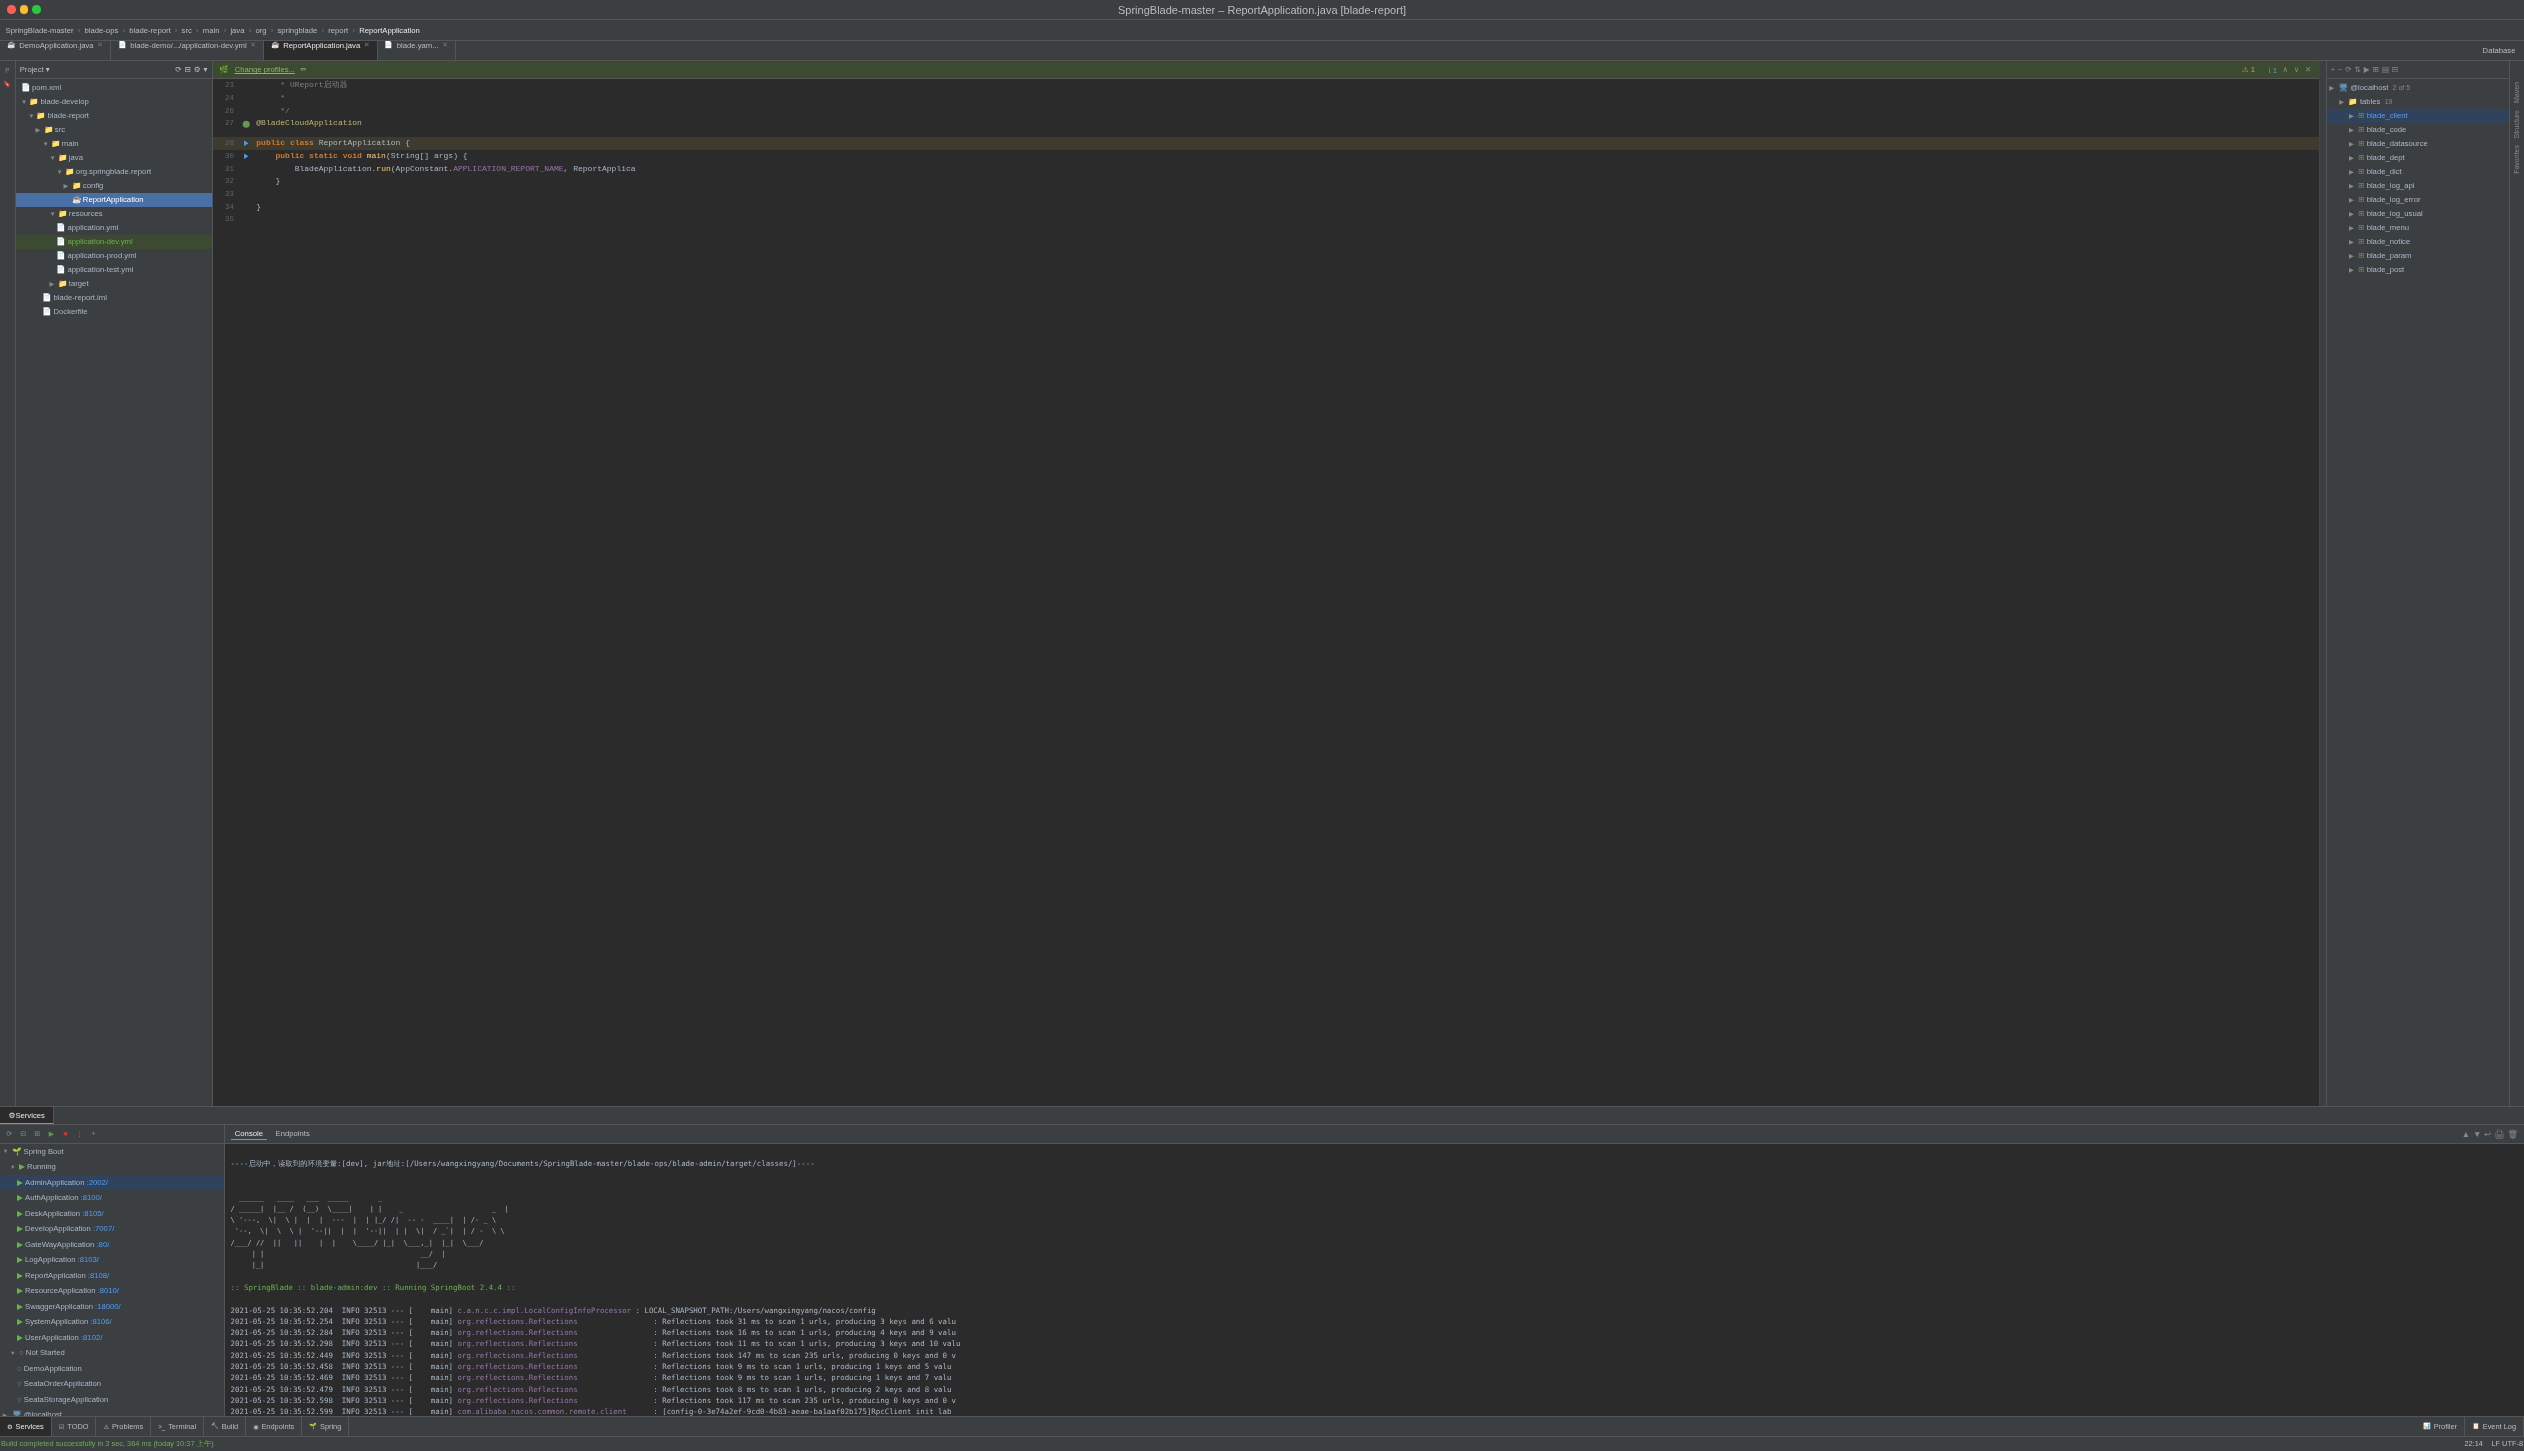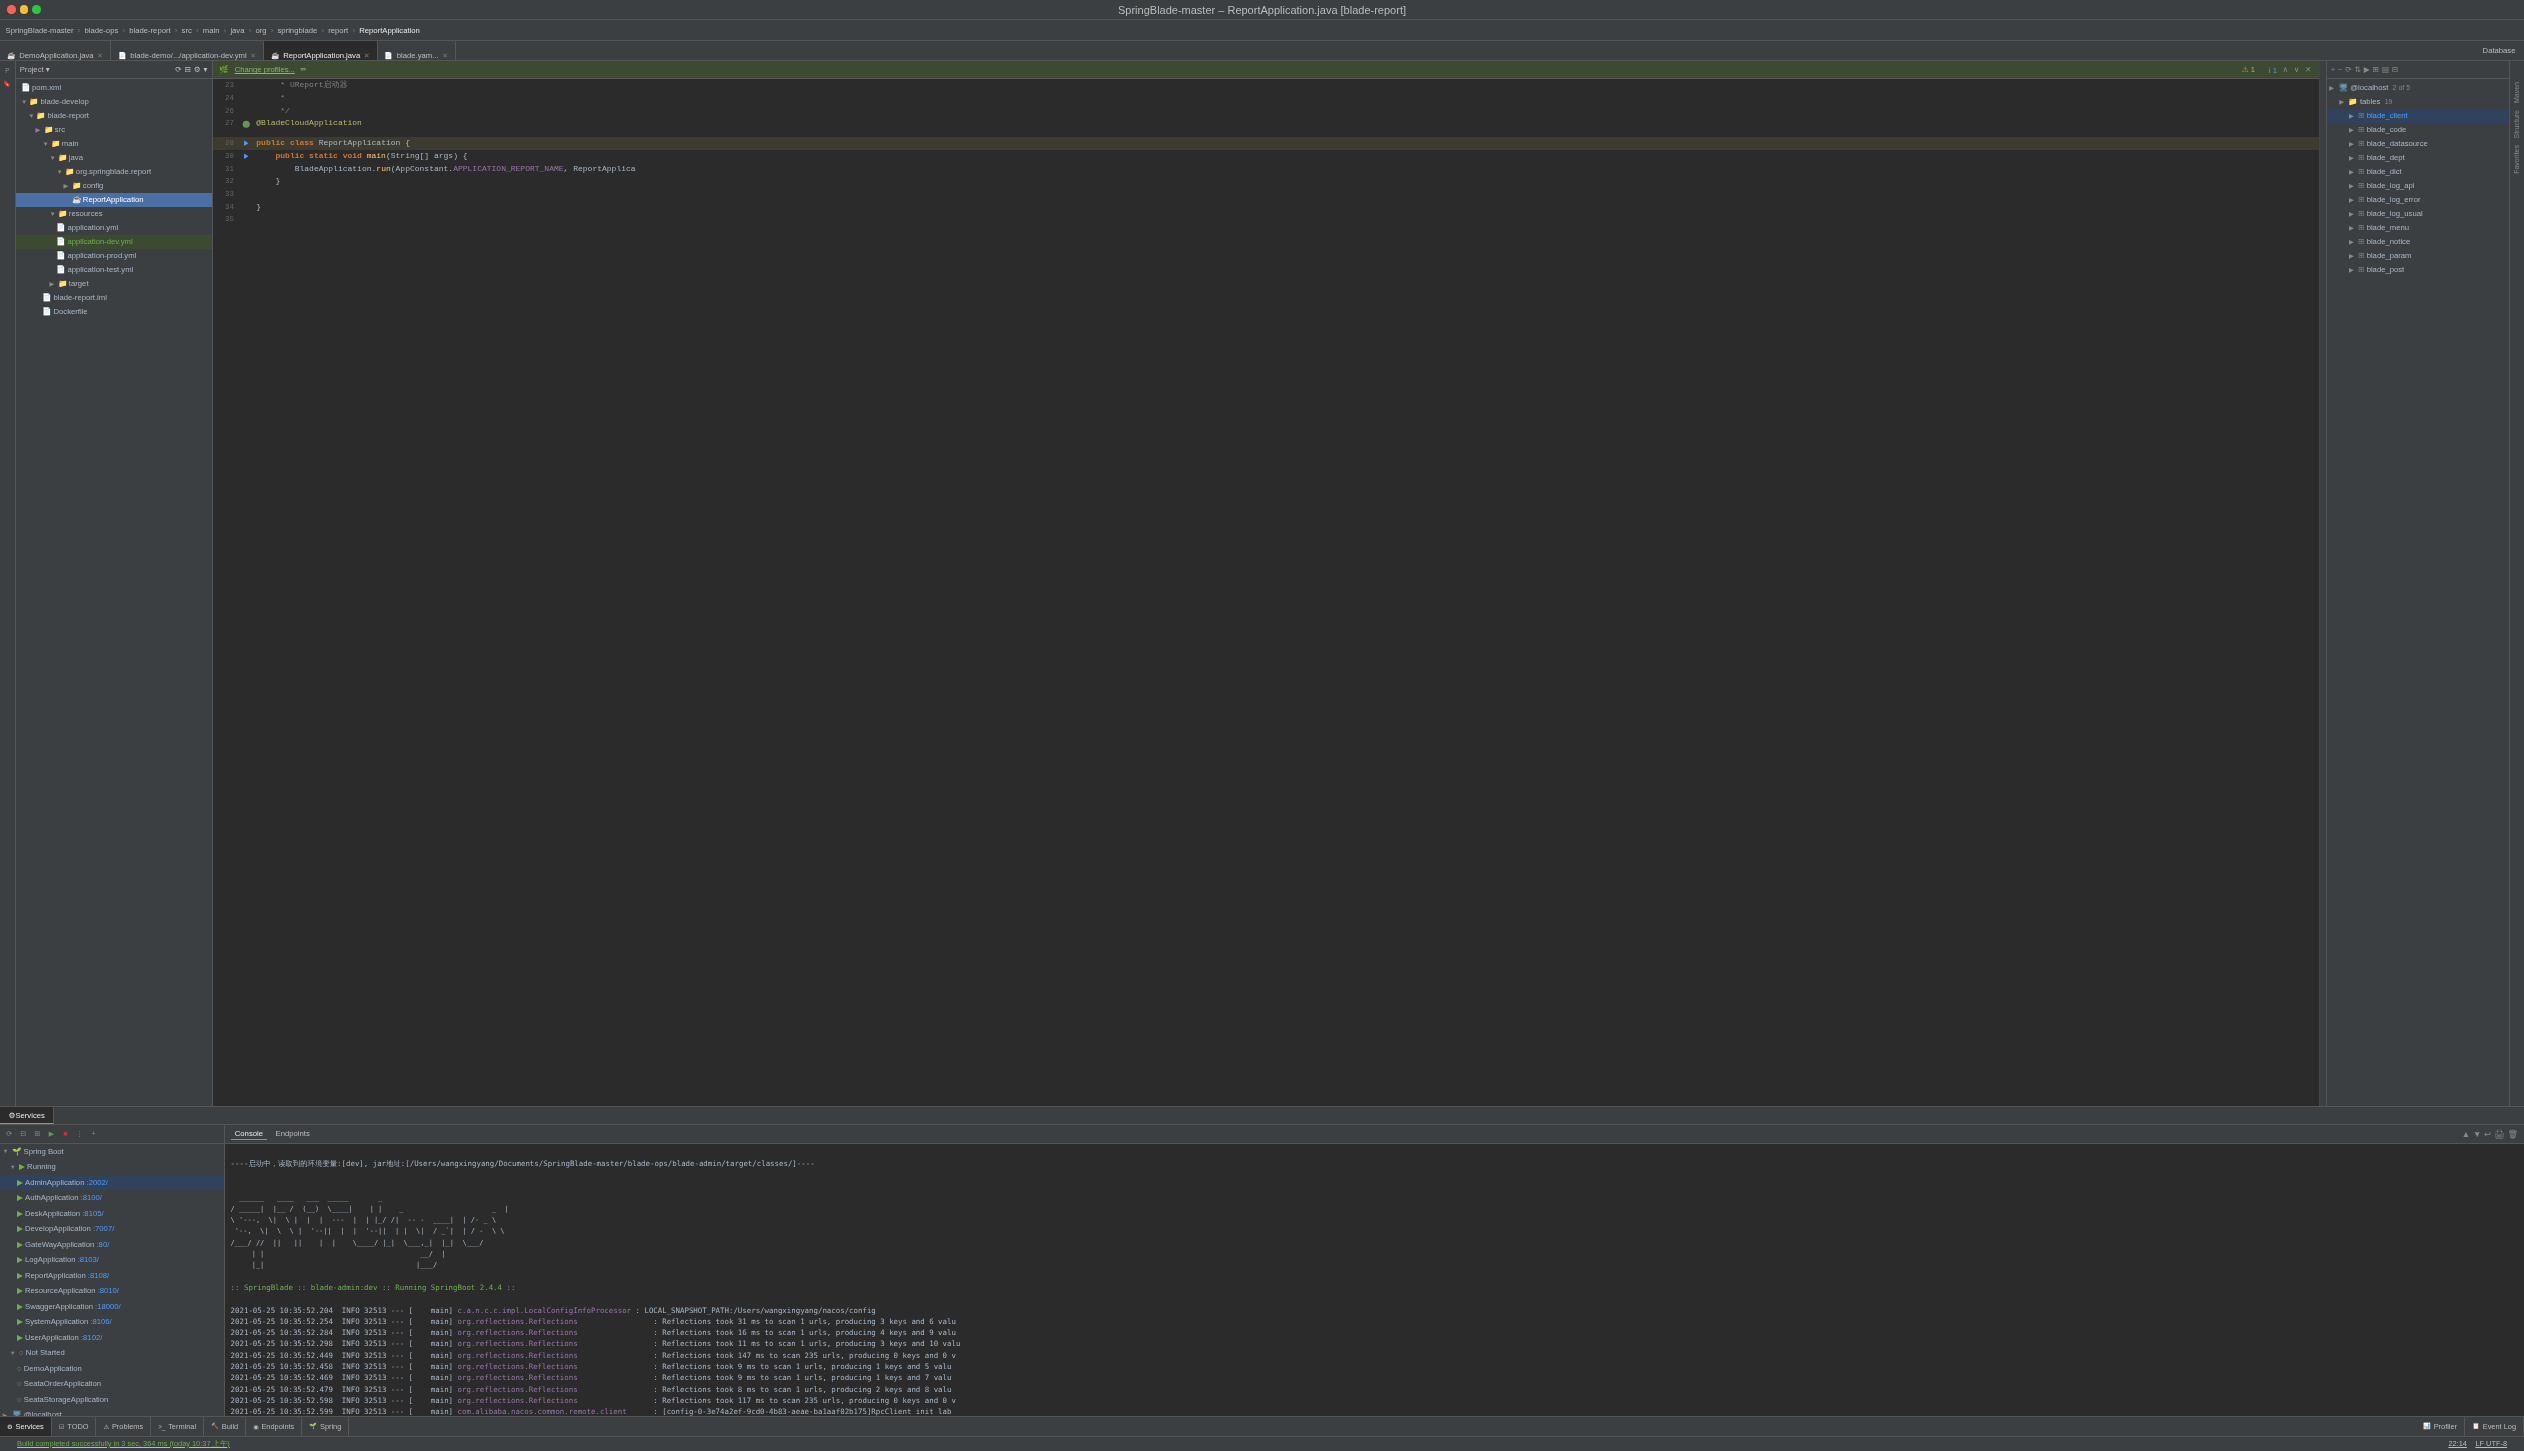--- a/index.html
+++ b/index.html
@@ -72,7 +72,7 @@
     }
     .tab {
       display: flex;
-      align-items: flex-end;
+      align-items: flex-start;
       padding: 0 7px;
       gap: 3.5px;
       color: #bbb;

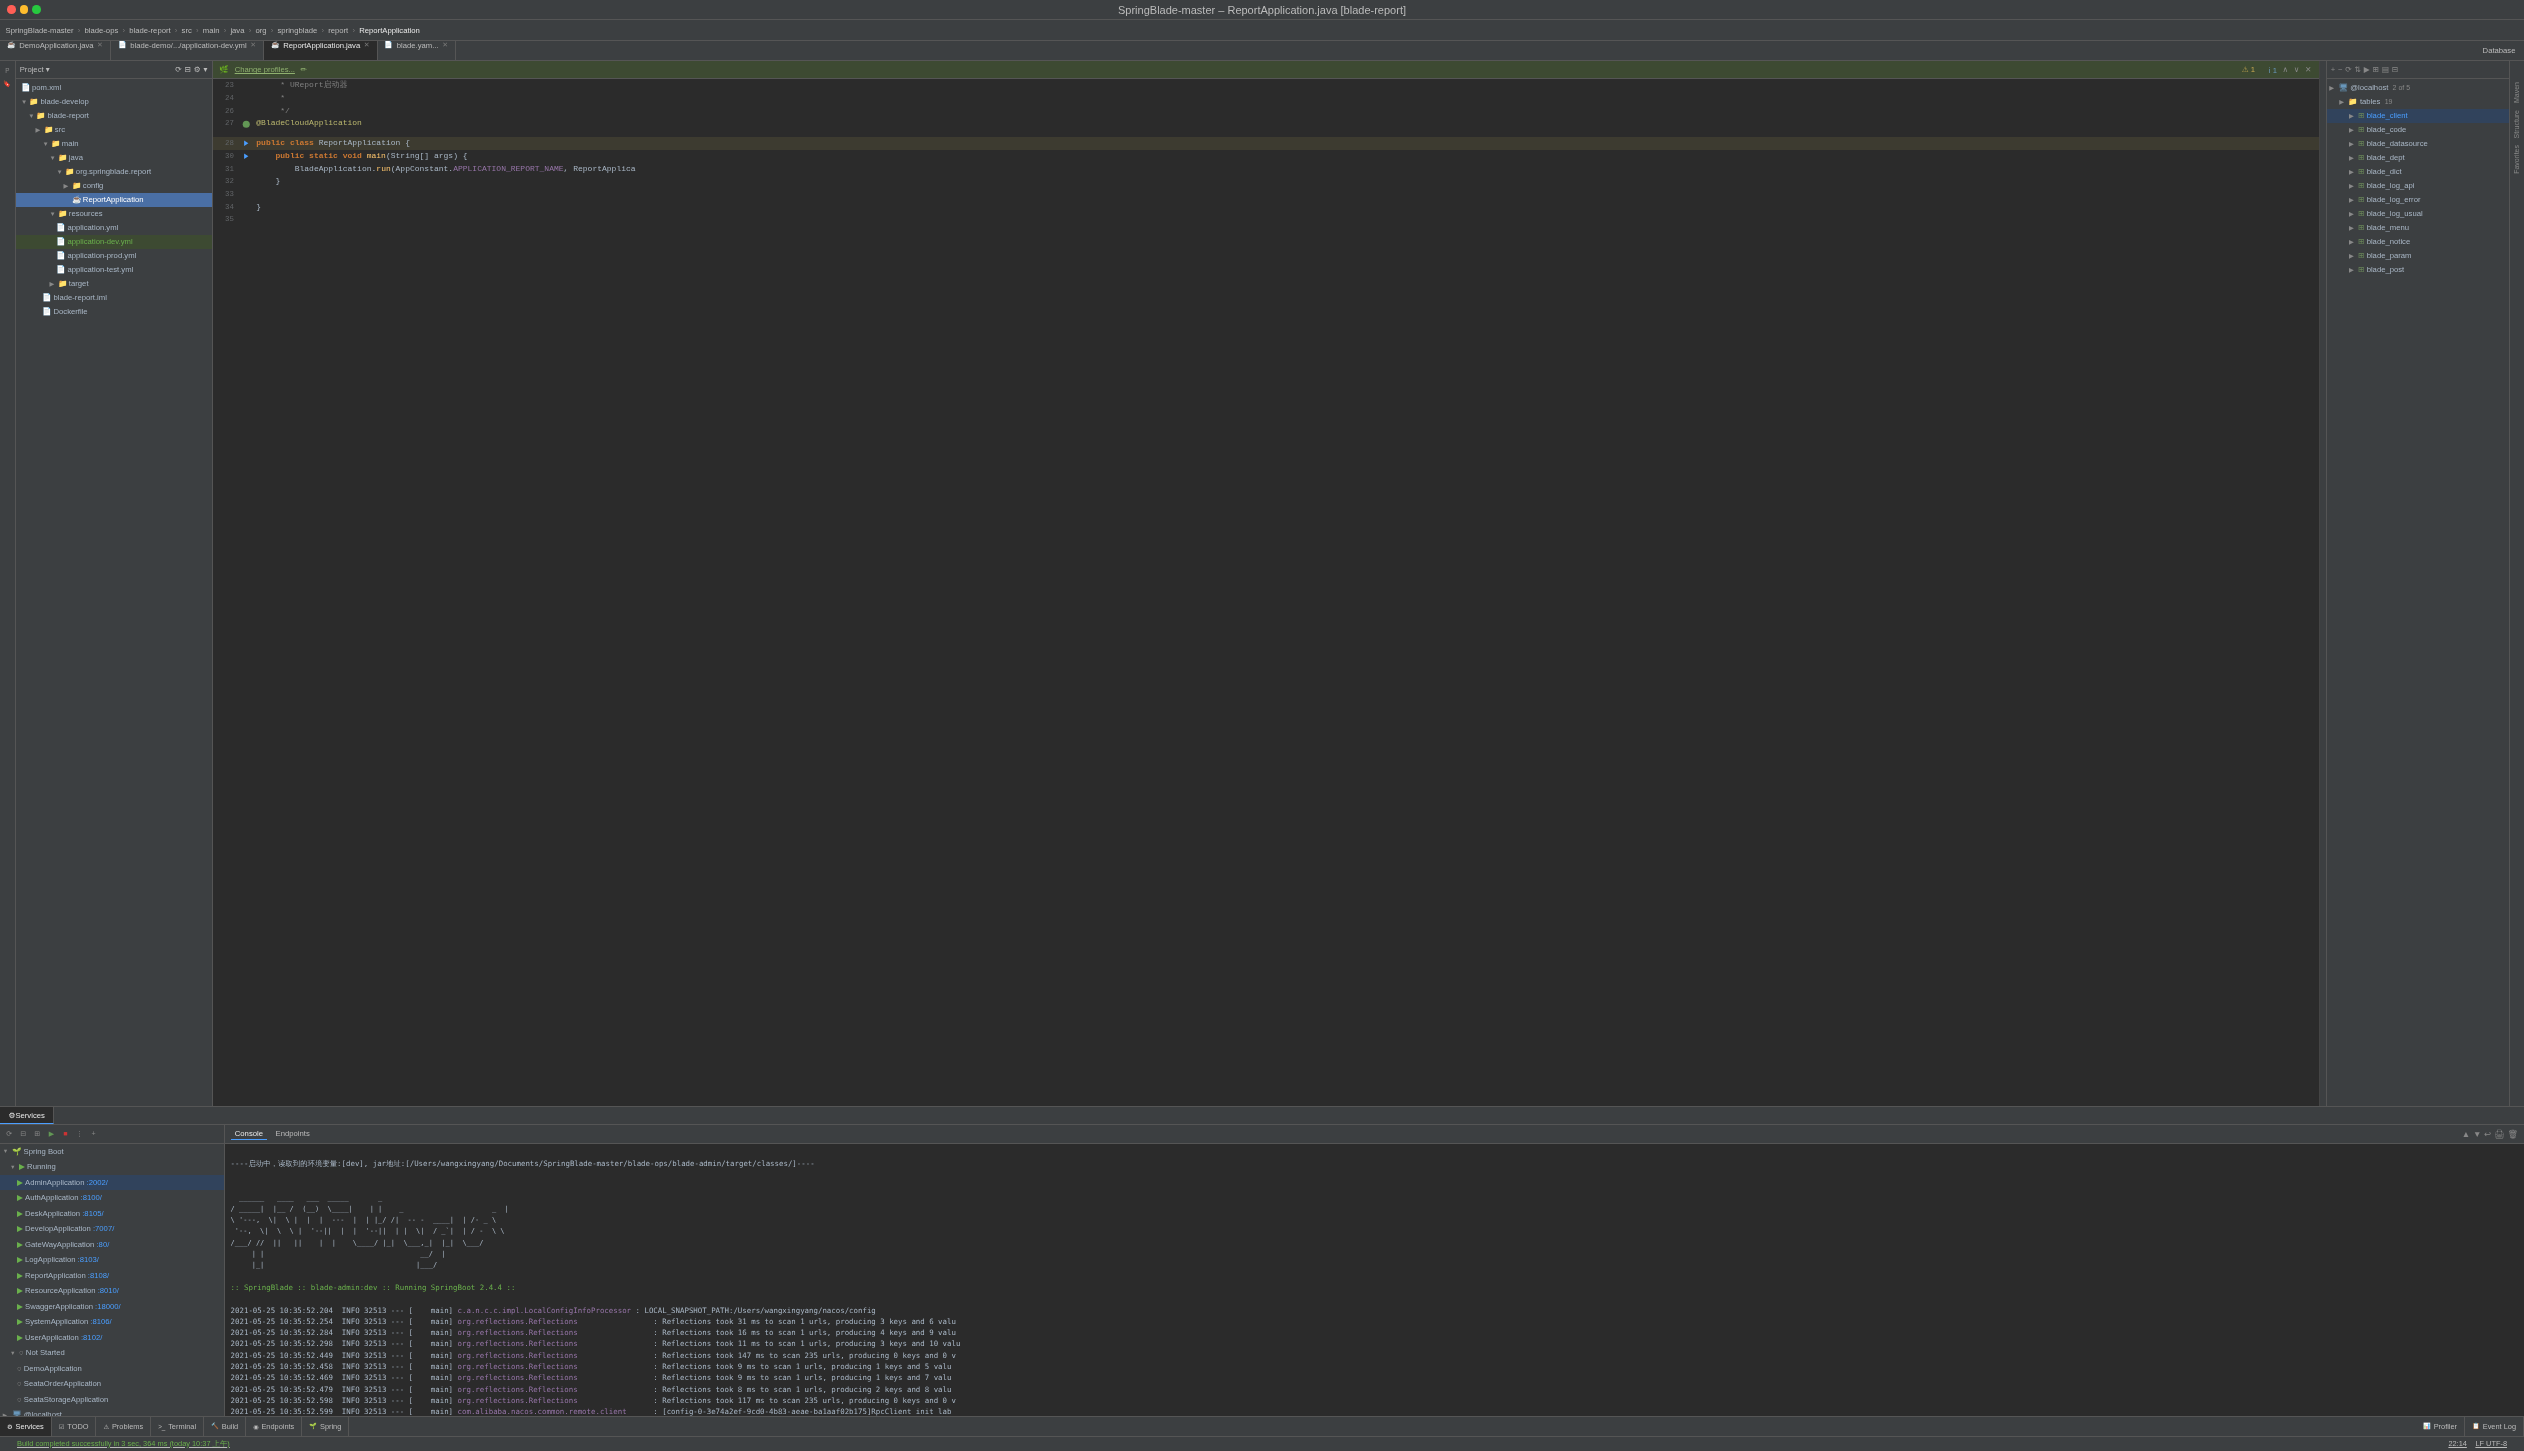--- a/index.html
+++ b/index.html
@@ -427,13 +427,12 @@
       background: #3c3f41;
       display: flex;
       align-items: center;
-      padding: 0 17px;
+      padding: 0 1px;
       gap: 5.6px;
       border-top: 0.7px solid #555;
       font-size: 7.4px;
       color: #bbb;
       flex-shrink: 0;
-      text-decoration: underline;
     }
     #status-right { margin-left: auto; display: flex; gap: 8.5px; }
     .status-success { color: #6ab04c; }

